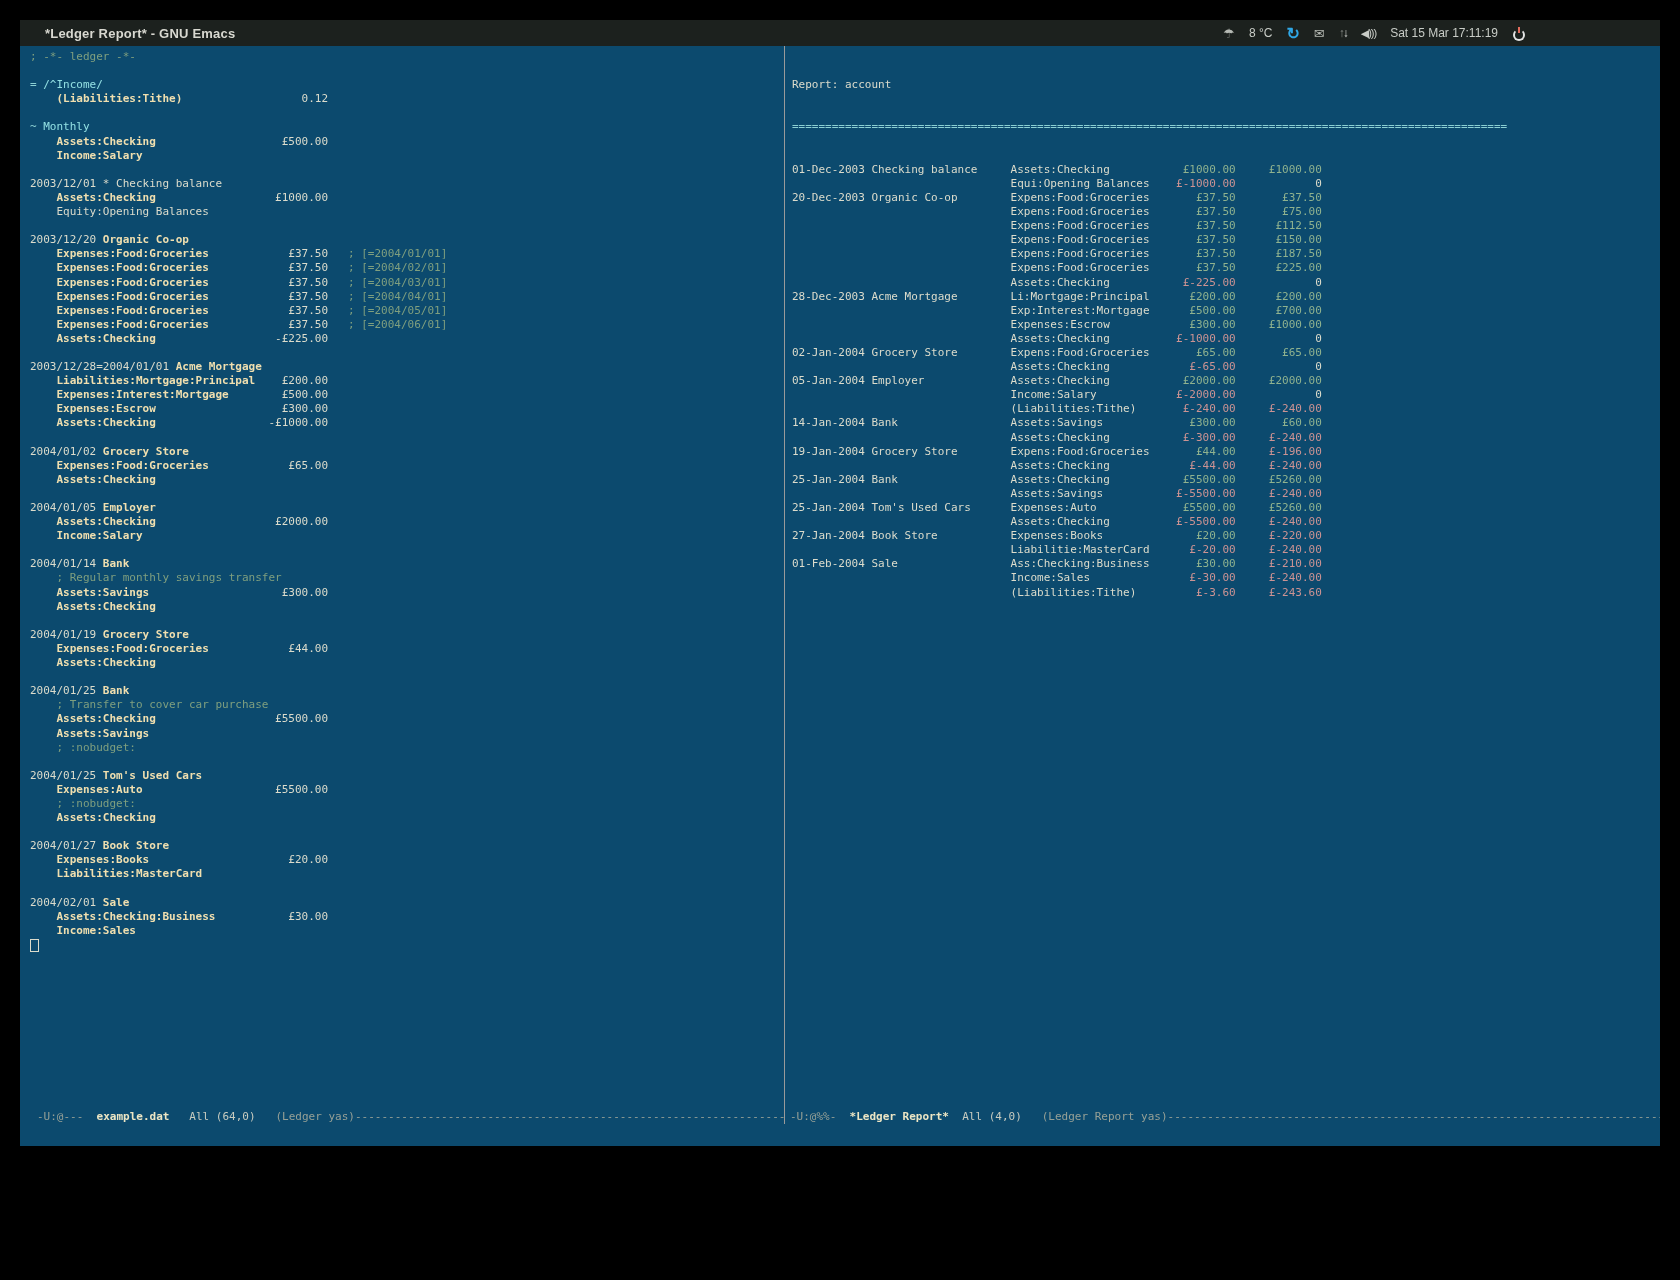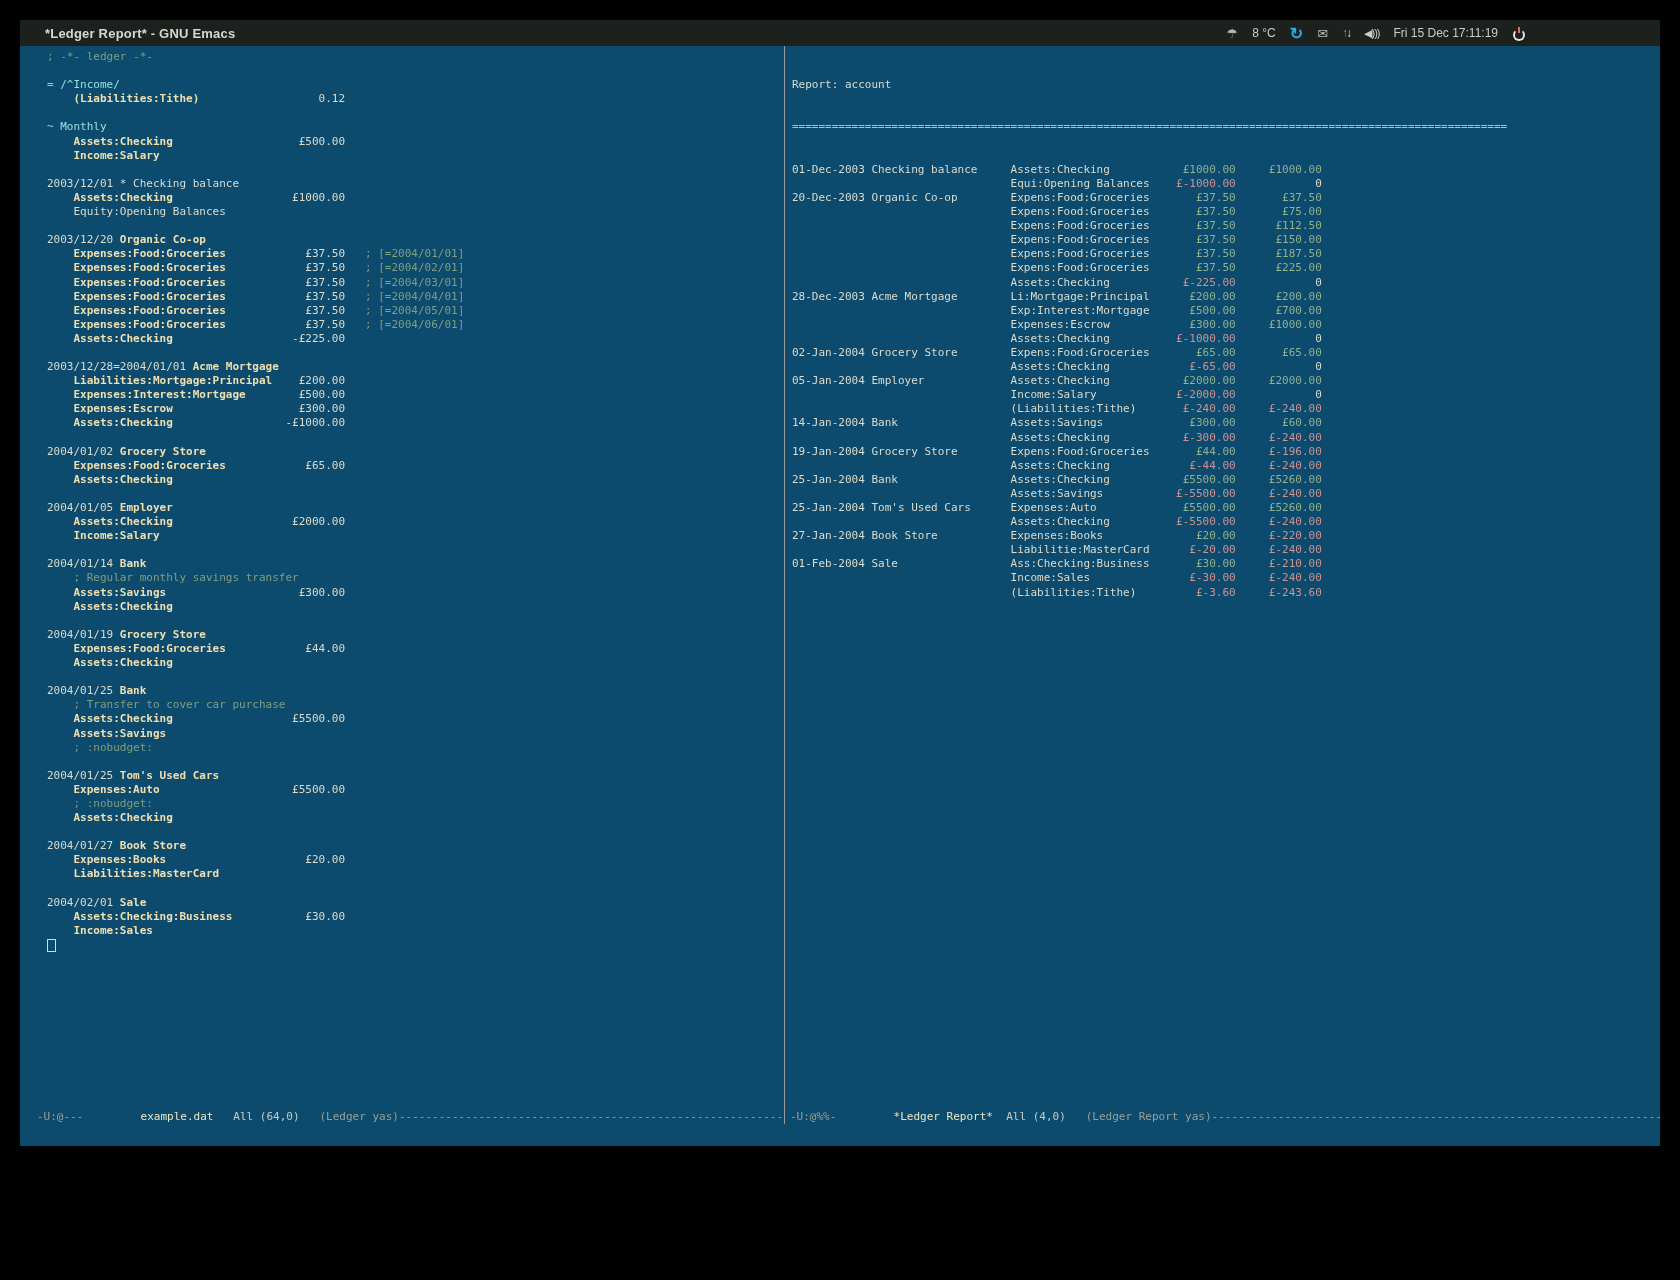--- a/index.html
+++ b/index.html
@@ -61,7 +61,7 @@
       <span class="glyph">✉</span>
       <span class="net"><span class="up">↑</span><span class="down">↓</span></span>
       <span class="vol">◀)))</span>
-      <span>Fri 15 Dec 17:11:19</span>
+      <span>Sat 15 Mar 17:11:19</span>
       <span class="power"></span>
     </div>
   </div>

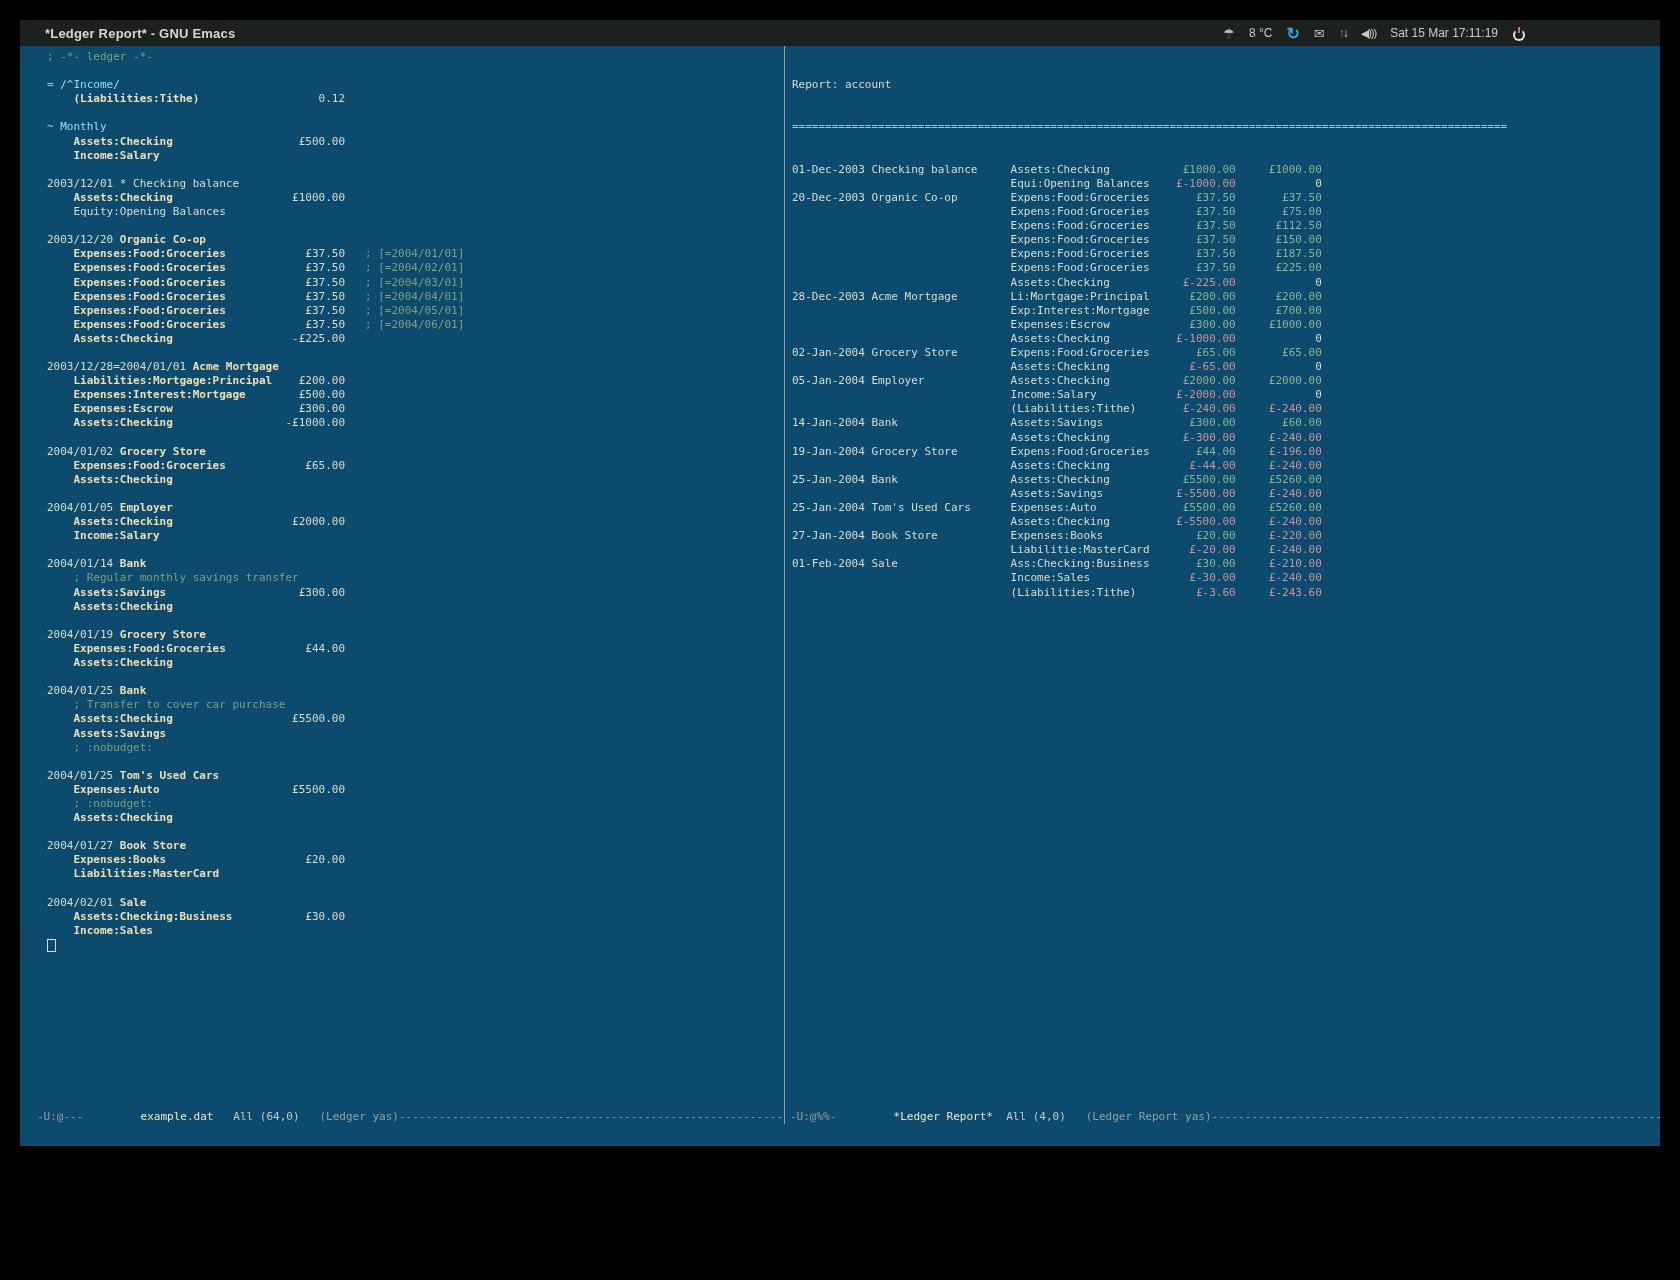--- a/index.html
+++ b/index.html
@@ -24,7 +24,7 @@
   .text-area{position:relative;height:1100px;font-size:11px;line-height:14.1px;color:#DCDCCC;}
   .windows{display:flex;height:1064px;}
   .win{box-sizing:border-box;overflow:hidden;white-space:pre;}
-  .win-left{width:764px;padding:4px 0 0 27px;}
+  .win-left{width:764px;padding:4px 0 0 10px;}
   .win-right{width:876px;padding:4px 0 0 8px;}
   .divider{position:absolute;left:764px;top:0;width:1px;height:1078px;background:#9A9A9A;}
   .ln{height:14.1px;white-space:pre;}

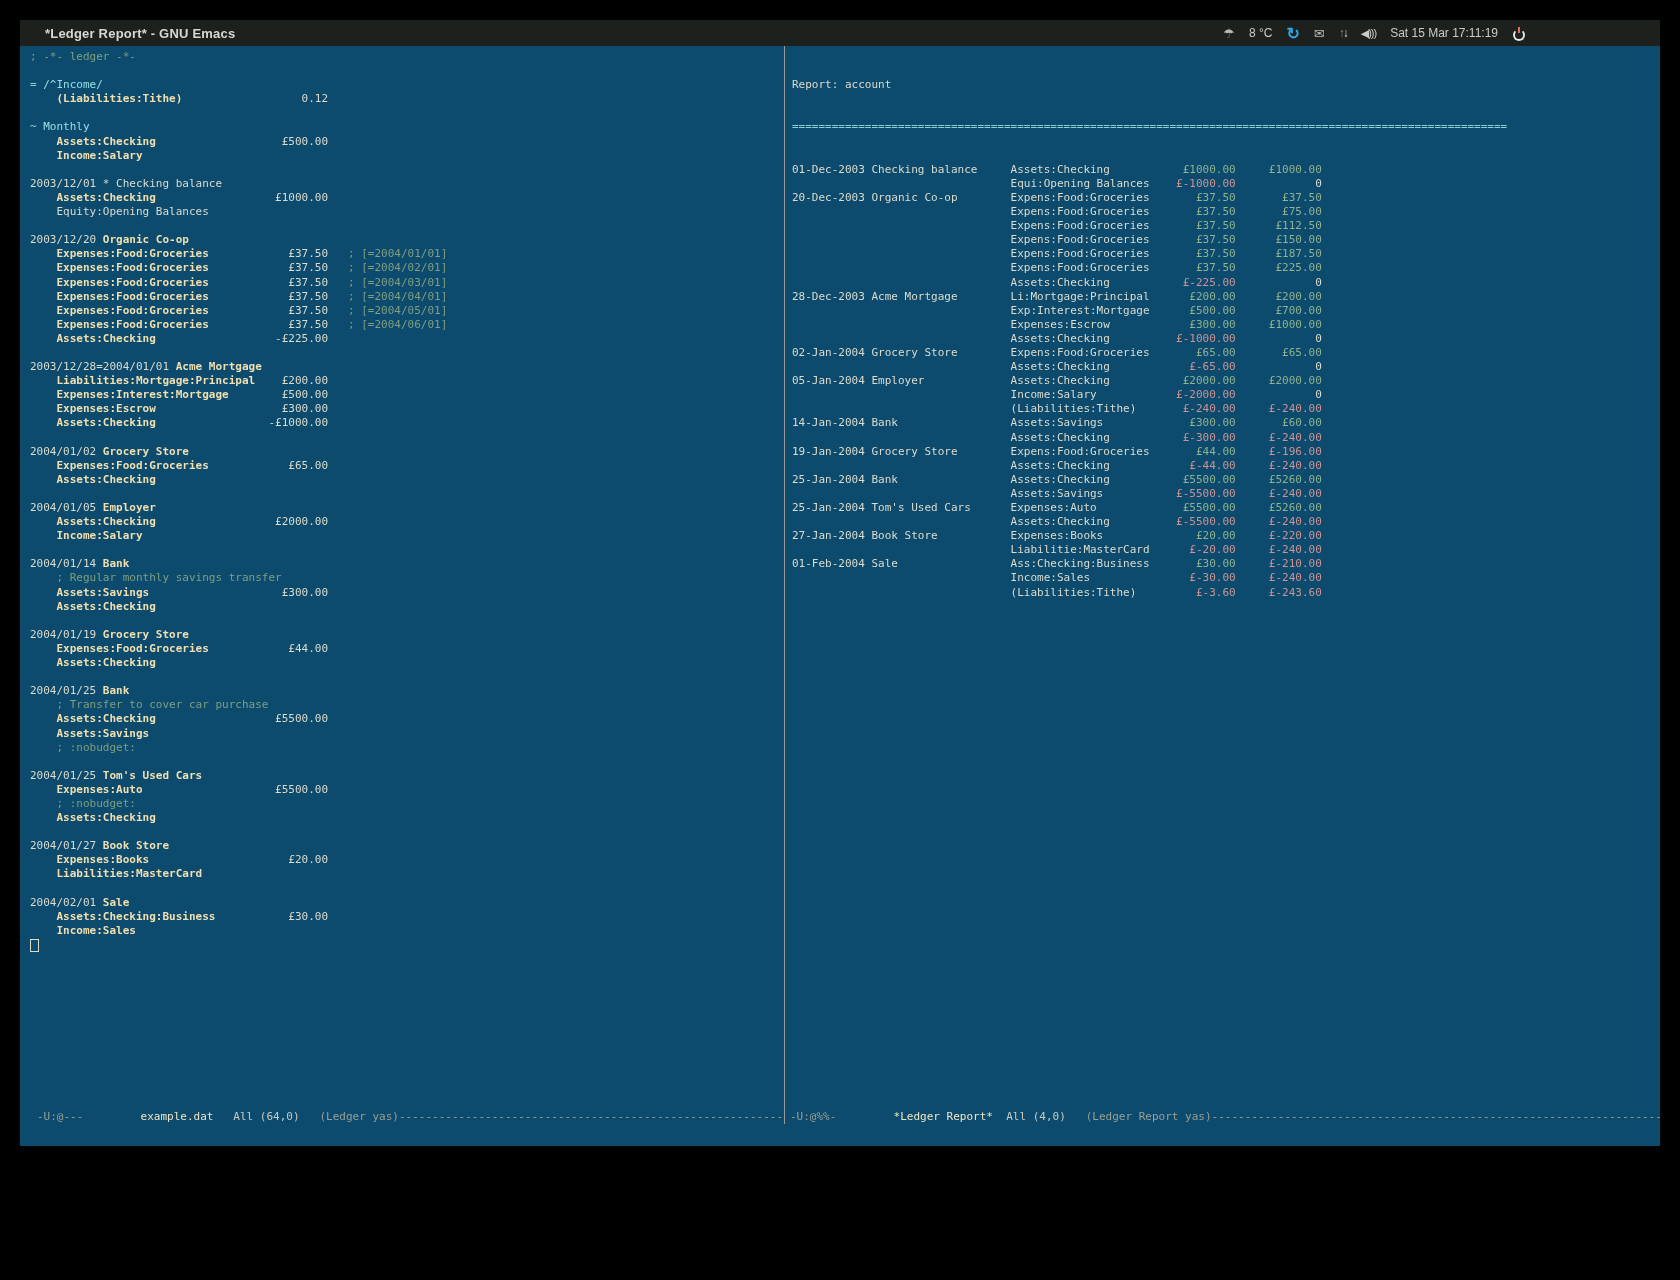--- a/index.html
+++ b/index.html
@@ -43,7 +43,7 @@
   .ml{box-sizing:border-box;overflow:hidden;white-space:pre;}
   .ml-left{width:764px;padding-left:17px;}
   .ml-right{width:876px;padding-left:6px;}
-  .ml-buffer{color:#EDE6C4;font-weight:normal;margin-left:44px;}
+  .ml-buffer{color:#EDE6C4;font-weight:bold;}
   .ml-pos{color:#C8CCC0;}
   .echo{height:21.9px;}
 </style>

